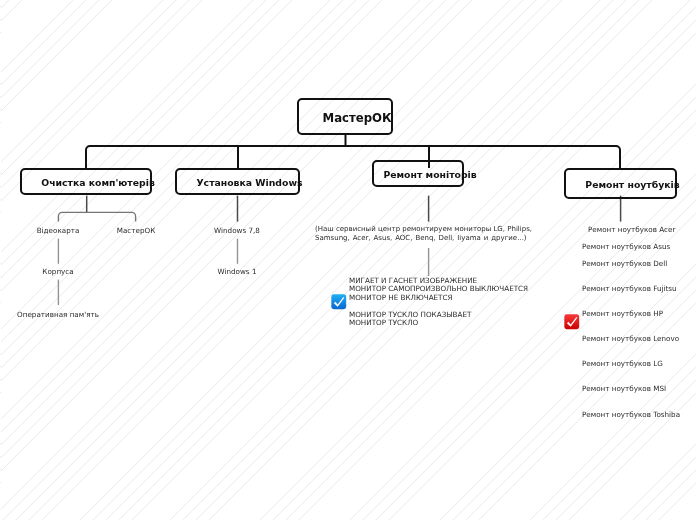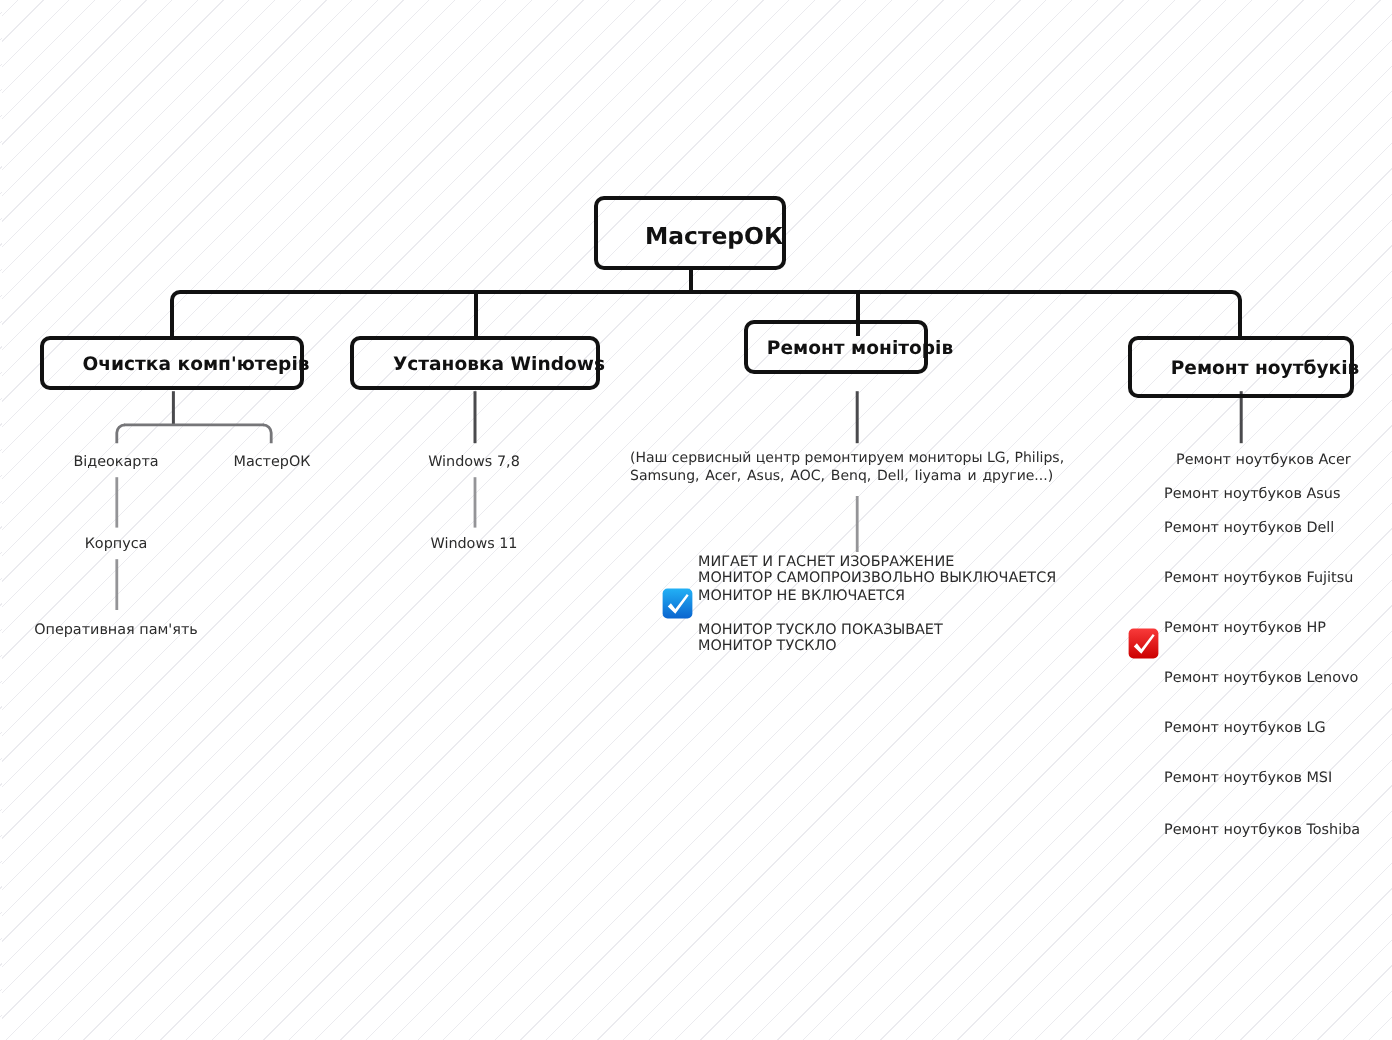--- a/index.html
+++ b/index.html
@@ -66,7 +66,7 @@
 <div class="leaf ctr" style="left:58px;top:310.5px;">Оперативная пам'ять</div>
 
 <div class="leaf ctr" style="left:237px;top:226.5px;">Windows 7,8</div>
-<div class="leaf ctr" style="left:237px;top:267.5px;">Windows 11</div>
+<div class="leaf ctr" style="left:237px;top:267.5px;">Windows 1</div>
 
 <div class="note desc" style="left:315px;top:225px;">(Наш сервисный центр ремонтируем мониторы LG, Philips,</div>
 <div class="note desc" style="left:315px;top:234px;word-spacing:0.7px;">Samsung, Acer, Asus, AOC, Benq, Dell, Iiyama и другие...)</div>

